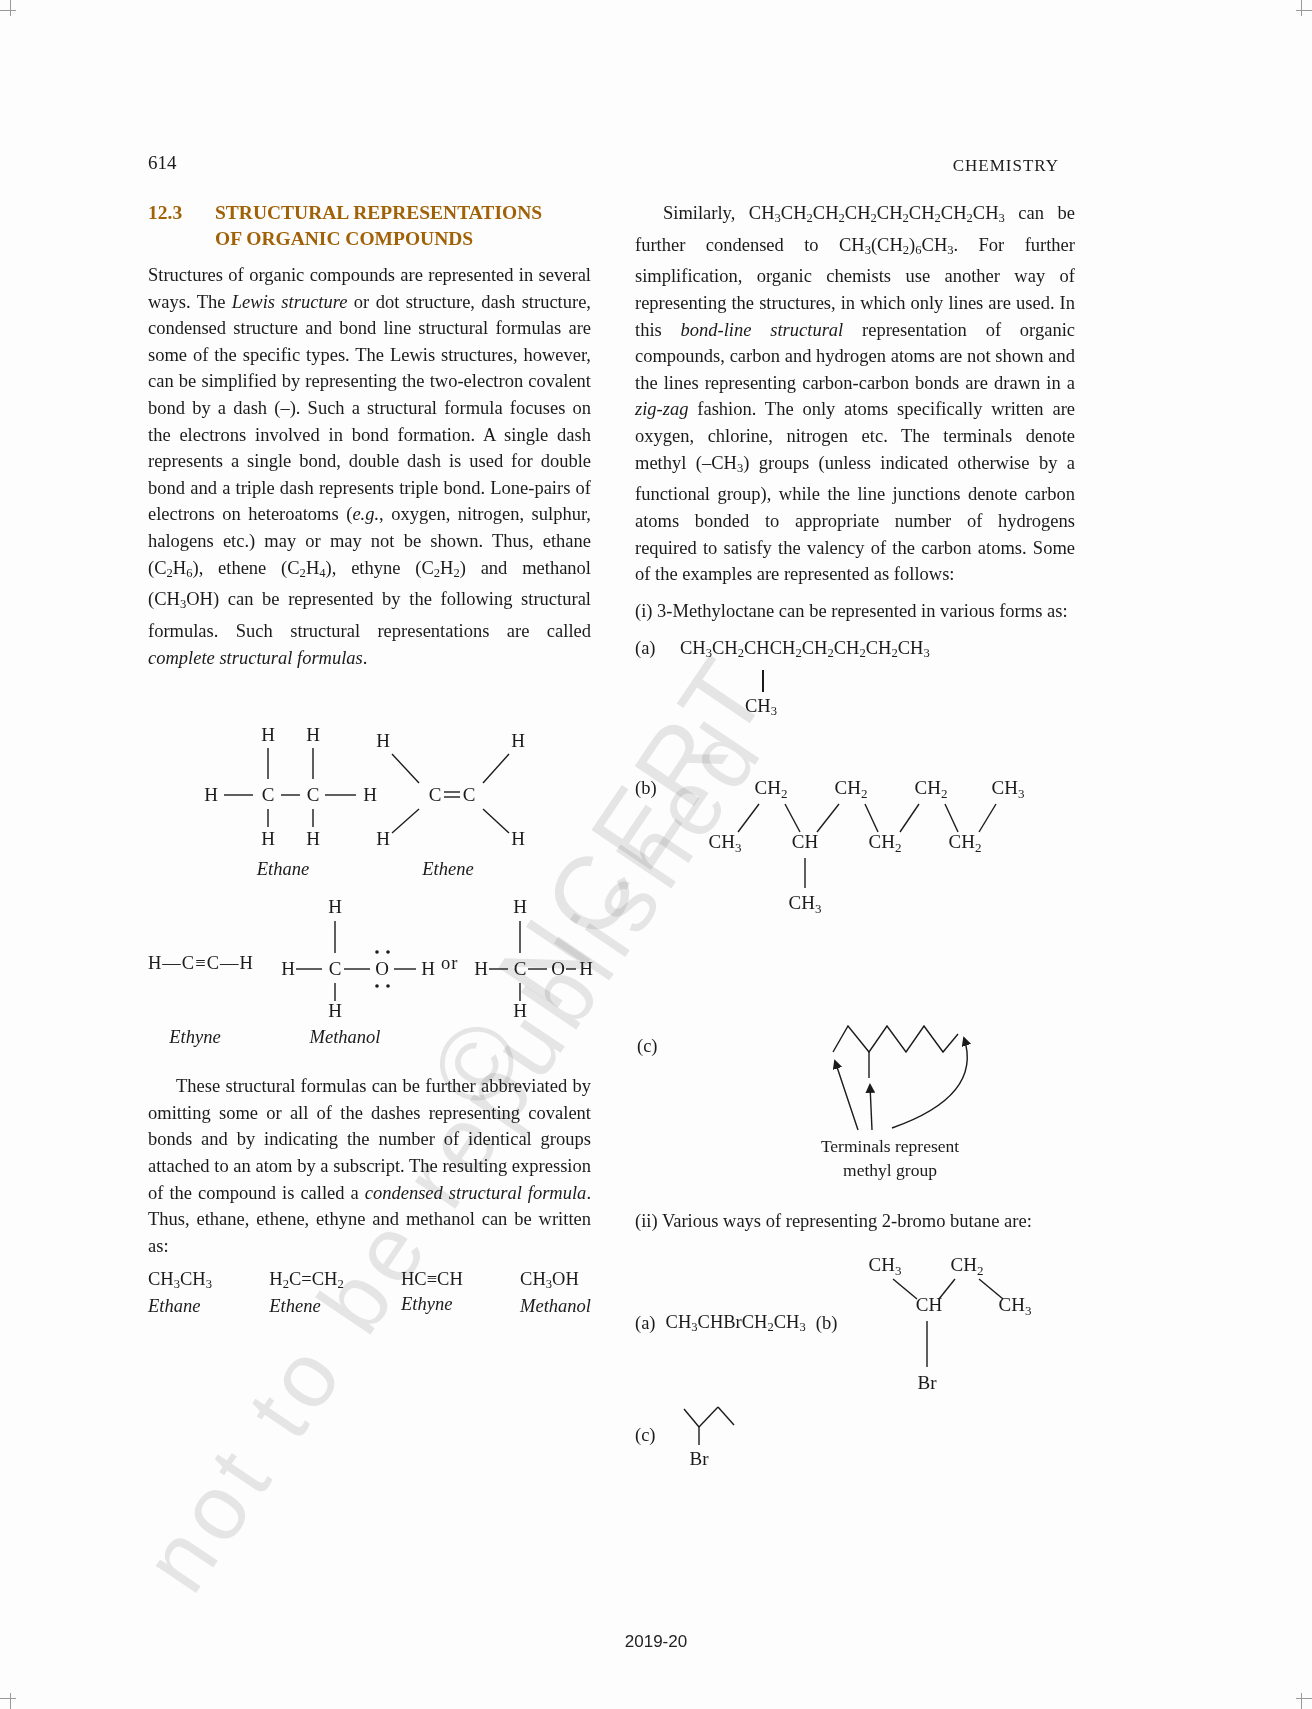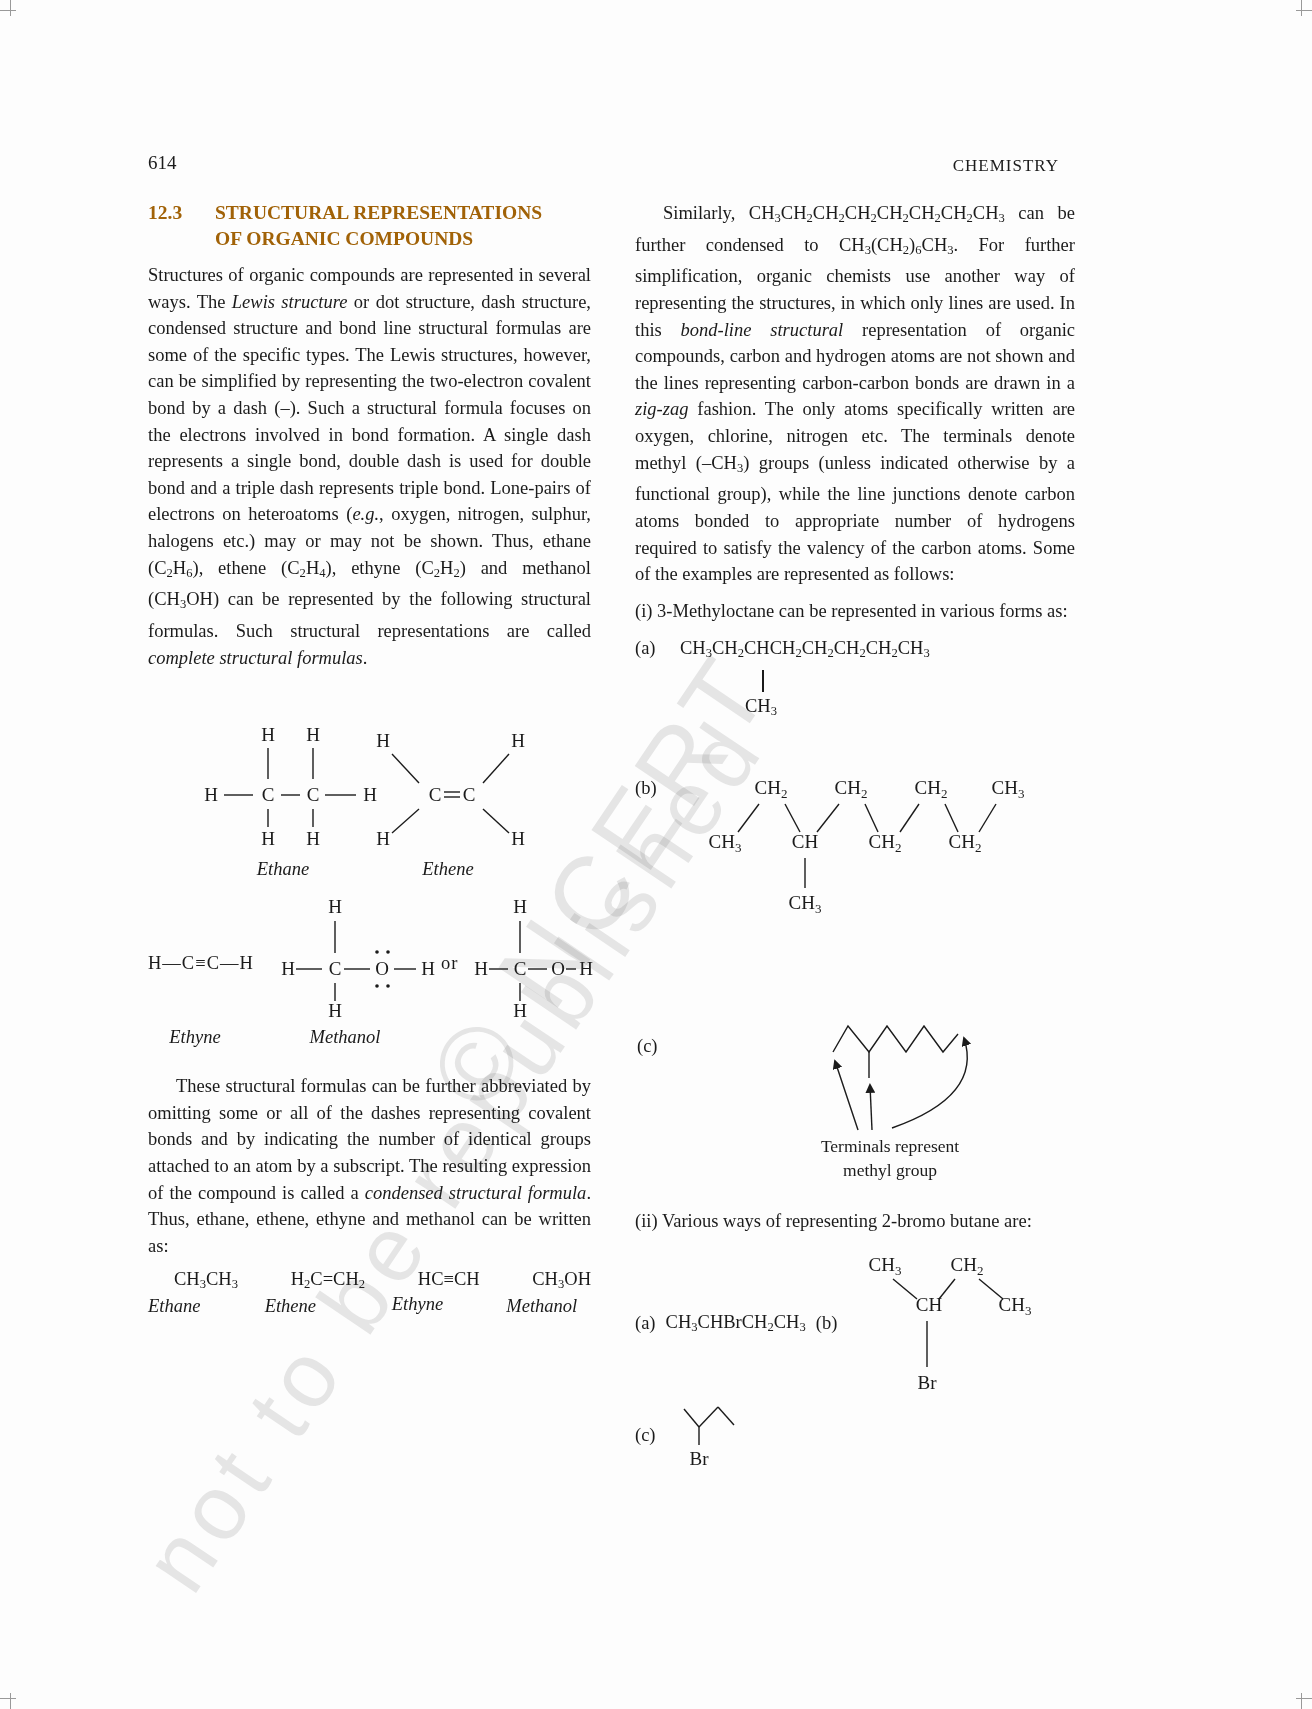--- a/index.html
+++ b/index.html
@@ -45,7 +45,7 @@
   .vbar{position:absolute;width:1.6px;background:#1b1b1b;}
   .inlinebond{font-size:18.5px;letter-spacing:1px;white-space:nowrap;}
   .cond{display:flex;justify-content:space-between;margin-top:10px;}
-  .cond .cell div:first-child{font-size:18.5px;margin-left:26px;}
+  .cond .cell div:first-child{font-size:18.5px;}
   .cond .cell div:last-child{font-style:italic;font-size:18.5px;margin-top:4px;}
   .caption{position:absolute;text-align:center;font-size:17.5px;line-height:24px;}
 </style>

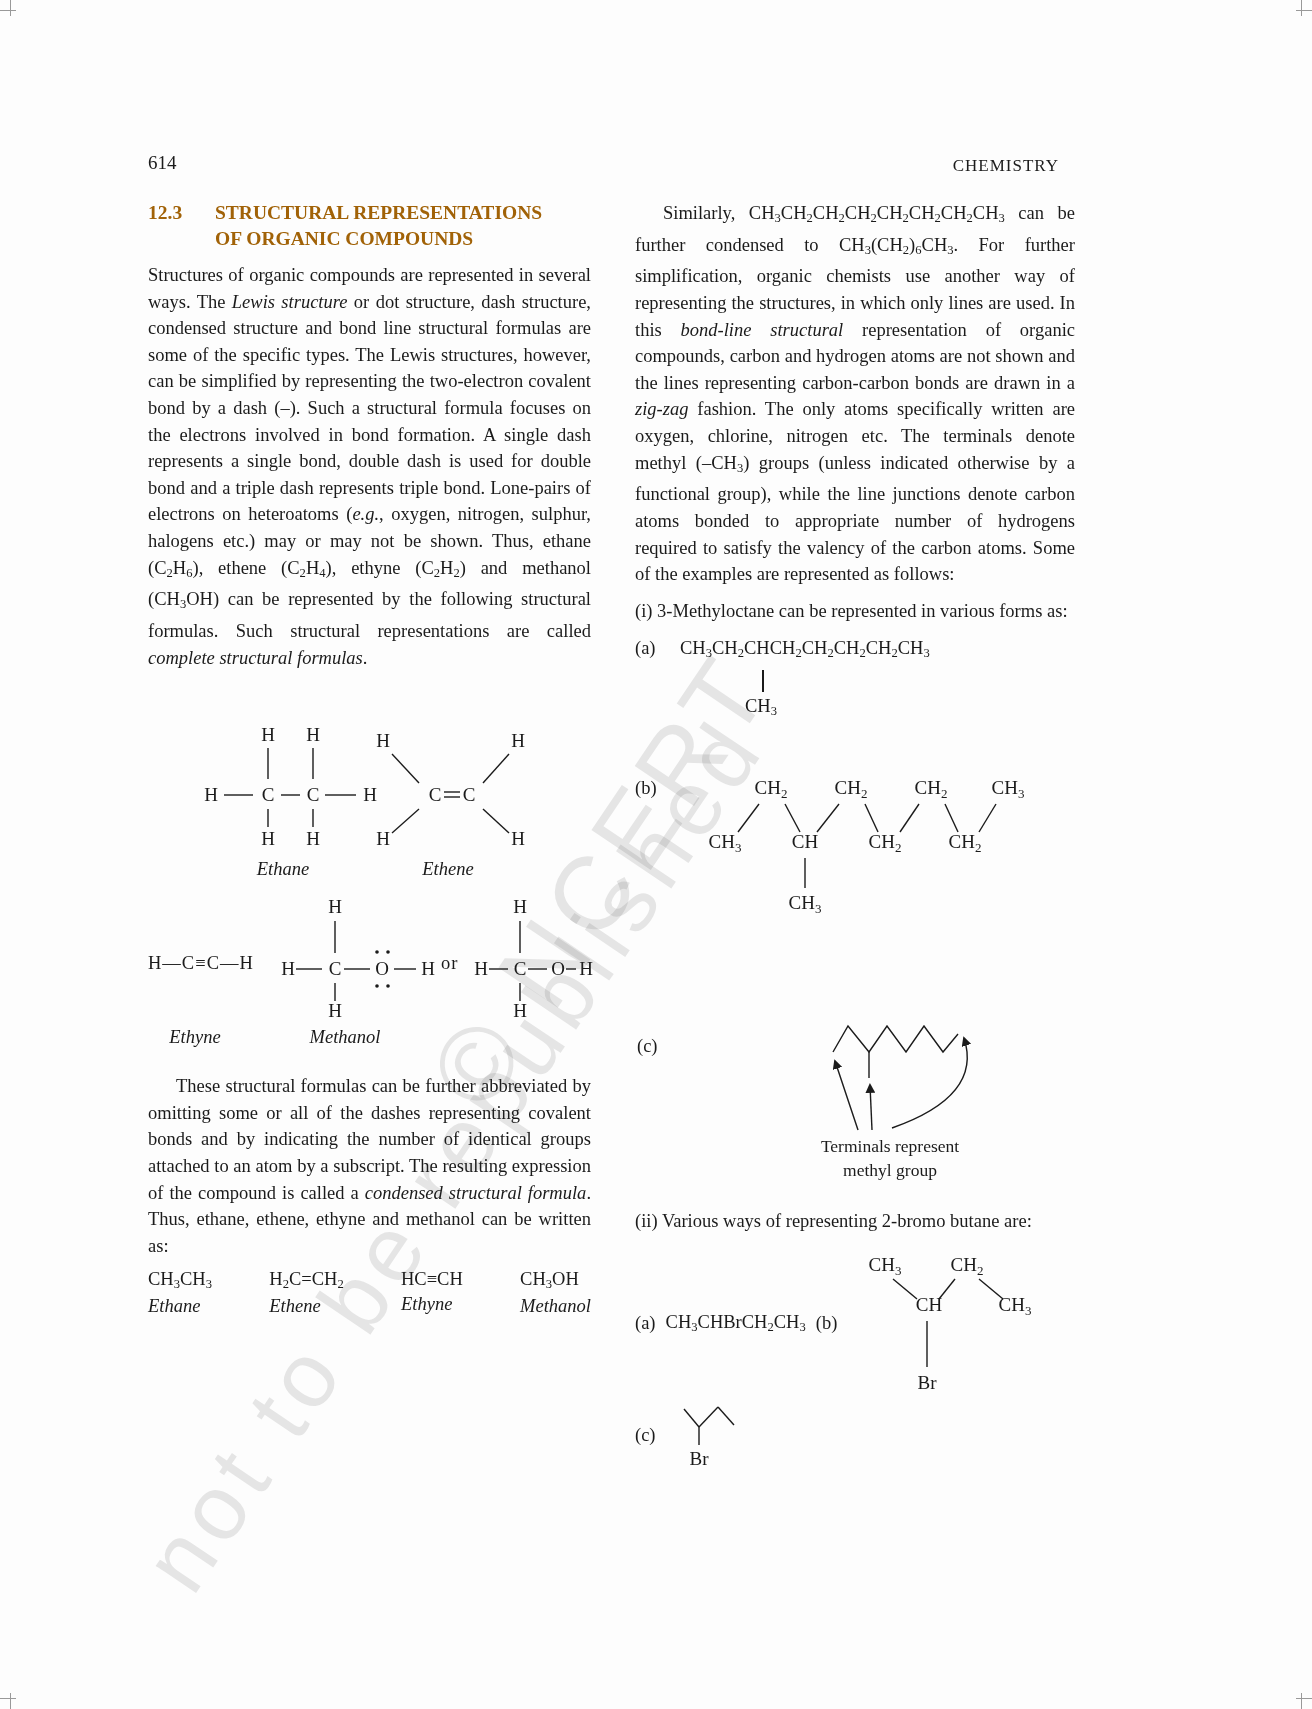--- a/index.html
+++ b/index.html
@@ -283,6 +283,7 @@
 
   </div>
 
+  <div class="footer">2019-20</div>
 </div>
 
 </body></html>

